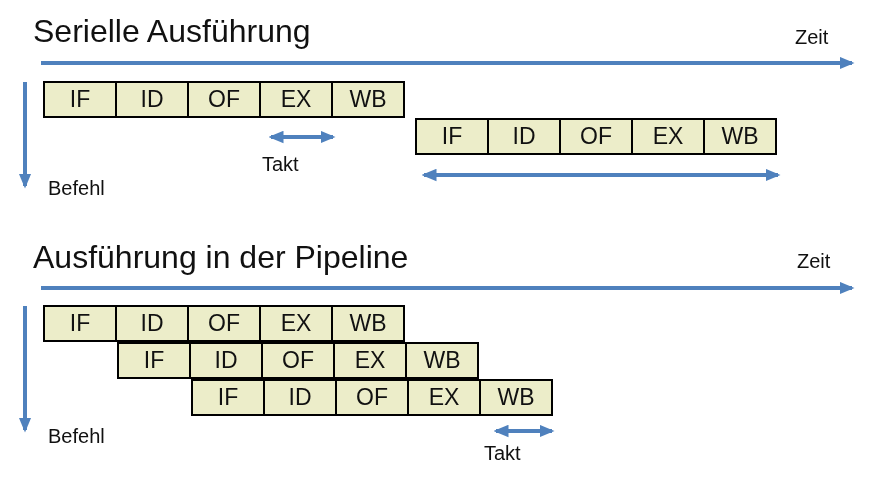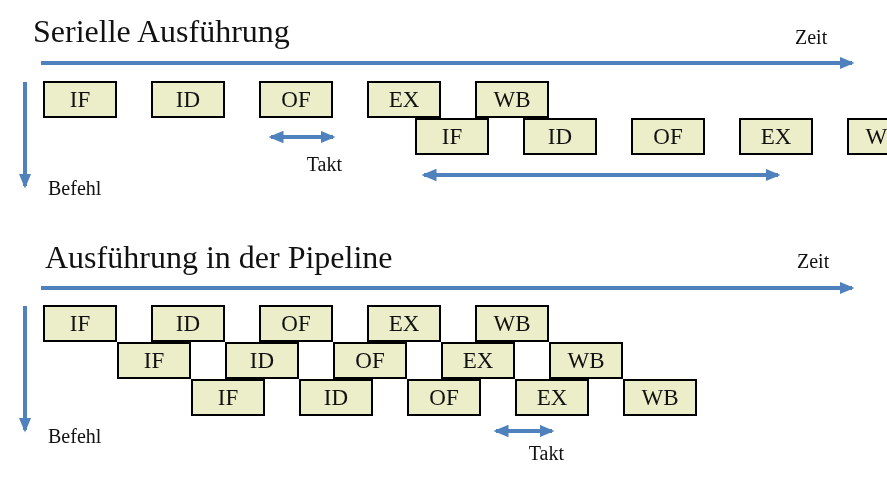--- a/index.html
+++ b/index.html
@@ -5,7 +5,7 @@
   html,body{margin:0;padding:0;background:#fff;}
   .canvas{
     position:relative;width:887px;height:483px;background:#ffffff;overflow:hidden;
-    font-family:Liberation Serif, serif;color:#000;
+    font-family:Liberation Sans, sans-serif;color:#000;
   }
   .overlay{position:absolute;left:0;top:0;width:887px;height:483px;pointer-events:none;}
   .title{position:absolute;font-size:32px;line-height:1.1;white-space:nowrap;color:#111;}

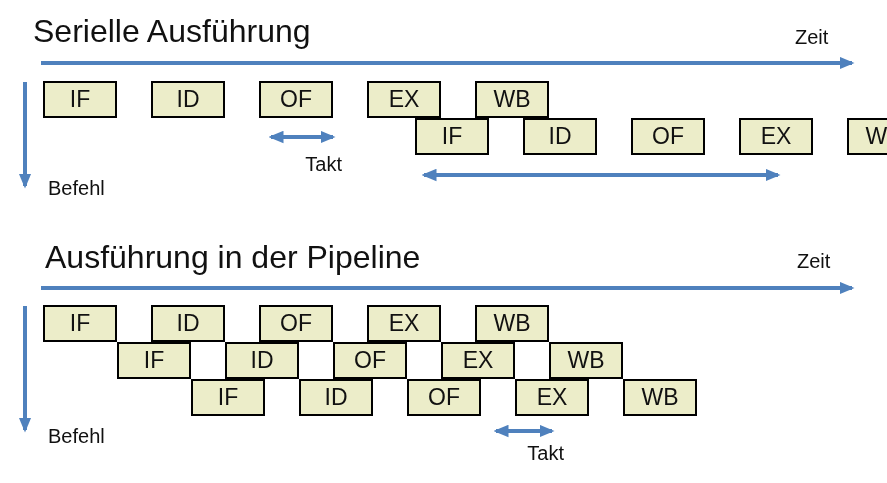--- a/index.html
+++ b/index.html
@@ -11,7 +11,7 @@
   .title{position:absolute;font-size:32px;line-height:1.1;white-space:nowrap;color:#111;}
   .ann{position:absolute;font-size:20px;line-height:1.1;white-space:nowrap;color:#111;}
   .ann.center{text-align:right;}
-  .row{position:absolute;display:flex;gap:36px;}
+  .row{position:absolute;display:flex;}
   .cell{
     width:74px;height:37px;box-sizing:border-box;border:2px solid #000;
     background:#ecedc9;display:flex;align-items:center;justify-content:center;

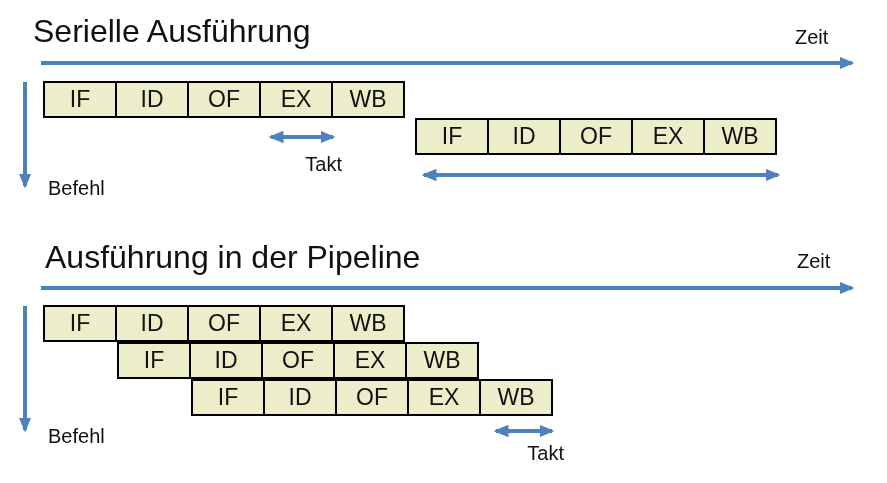--- a/index.html
+++ b/index.html
@@ -10,7 +10,7 @@
   .overlay{position:absolute;left:0;top:0;width:887px;height:483px;pointer-events:none;}
   .title{position:absolute;font-size:32px;line-height:1.1;white-space:nowrap;color:#111;}
   .ann{position:absolute;font-size:20px;line-height:1.1;white-space:nowrap;color:#111;}
-  .ann.center{text-align:right;}
+  .ann.center{text-align:left;}
   .row{position:absolute;display:flex;}
   .cell{
     width:74px;height:37px;box-sizing:border-box;border:2px solid #000;

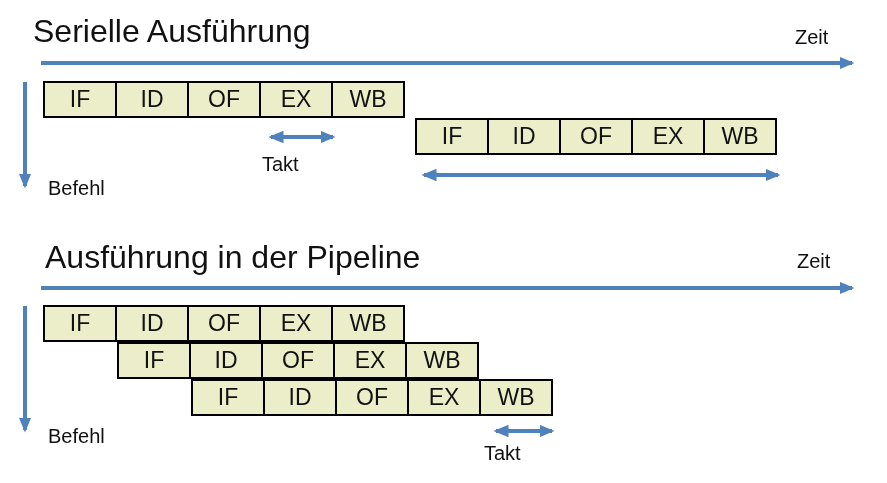--- a/index.html
+++ b/index.html
@@ -68,7 +68,7 @@
   <div class="ann" style="left:48px;top:177px">Befehl</div>
   <div class="ann center" style="left:262px;top:153px;width:80px">Takt</div>
 
-  <div class="title" style="left:45px;top:240px">Ausführung in der Pipeline</div>
+  <div class="title" style="left:33px;top:240px">Ausführung in der Pipeline</div>
   <div class="ann" style="left:797px;top:250px">Zeit</div>
 
   <div class="row" style="left:43px;top:305px">

